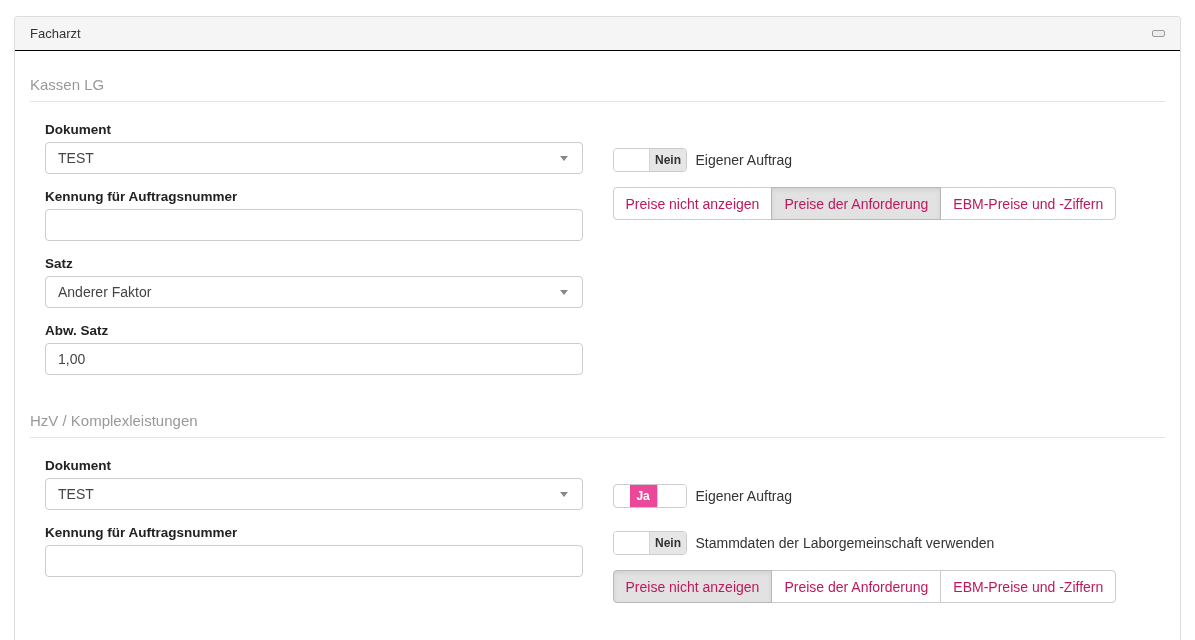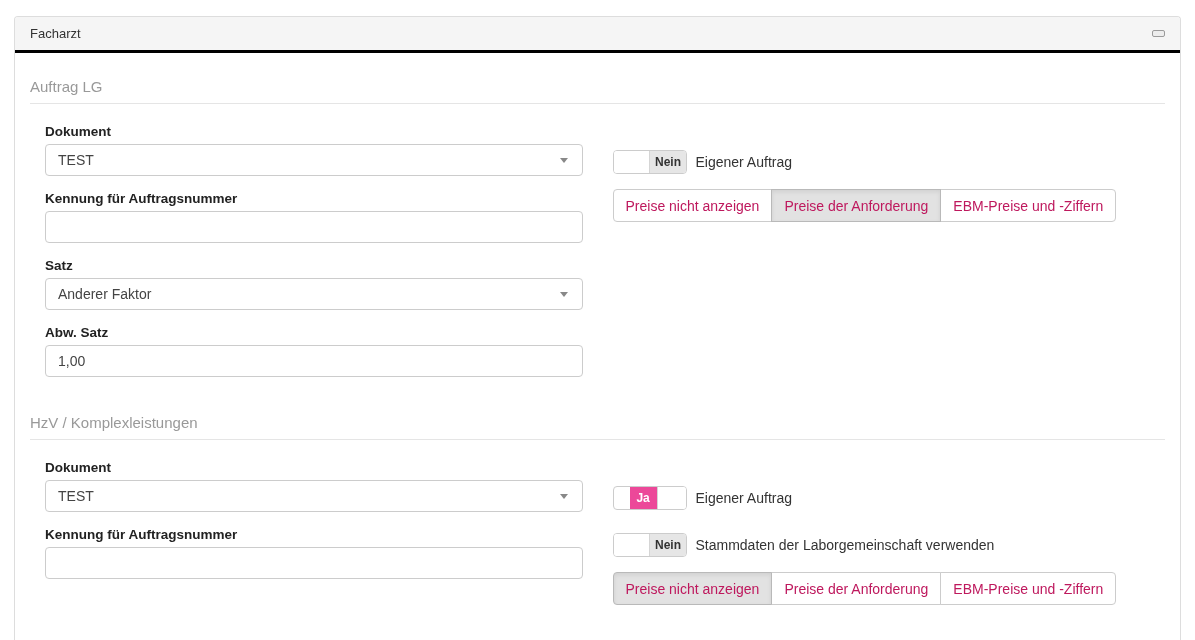--- a/index.html
+++ b/index.html
@@ -21,7 +21,7 @@
   .panel-heading {
     display: flex; justify-content: space-between; align-items: center;
     background: #f5f5f5;
-    border-bottom: 3px solid #000000;
+    border-bottom: 1px solid #000000;
     border-radius: 3px 3px 0 0;
     padding: 9px 15px;
   }

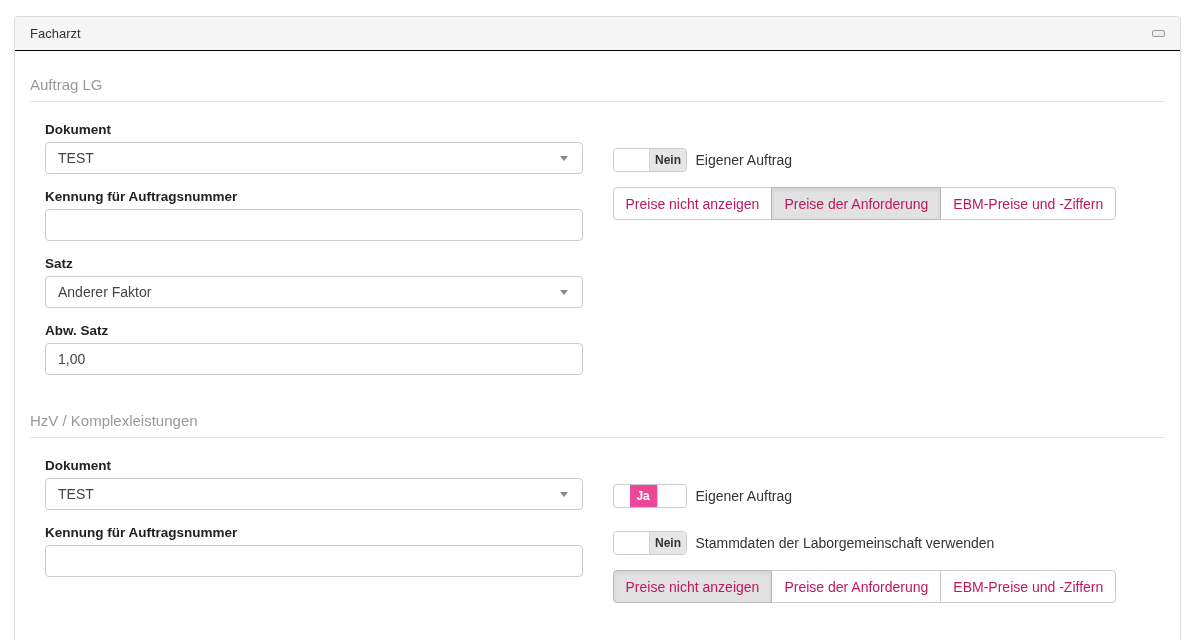--- a/index.html
+++ b/index.html
@@ -116,7 +116,7 @@
   <div class="panel-body">
 
     <div class="section">
-      <div class="legend">Auftrag LG</div>
+      <div class="legend">Kassen LG</div>
       <div class="row">
 
         <div class="col">

